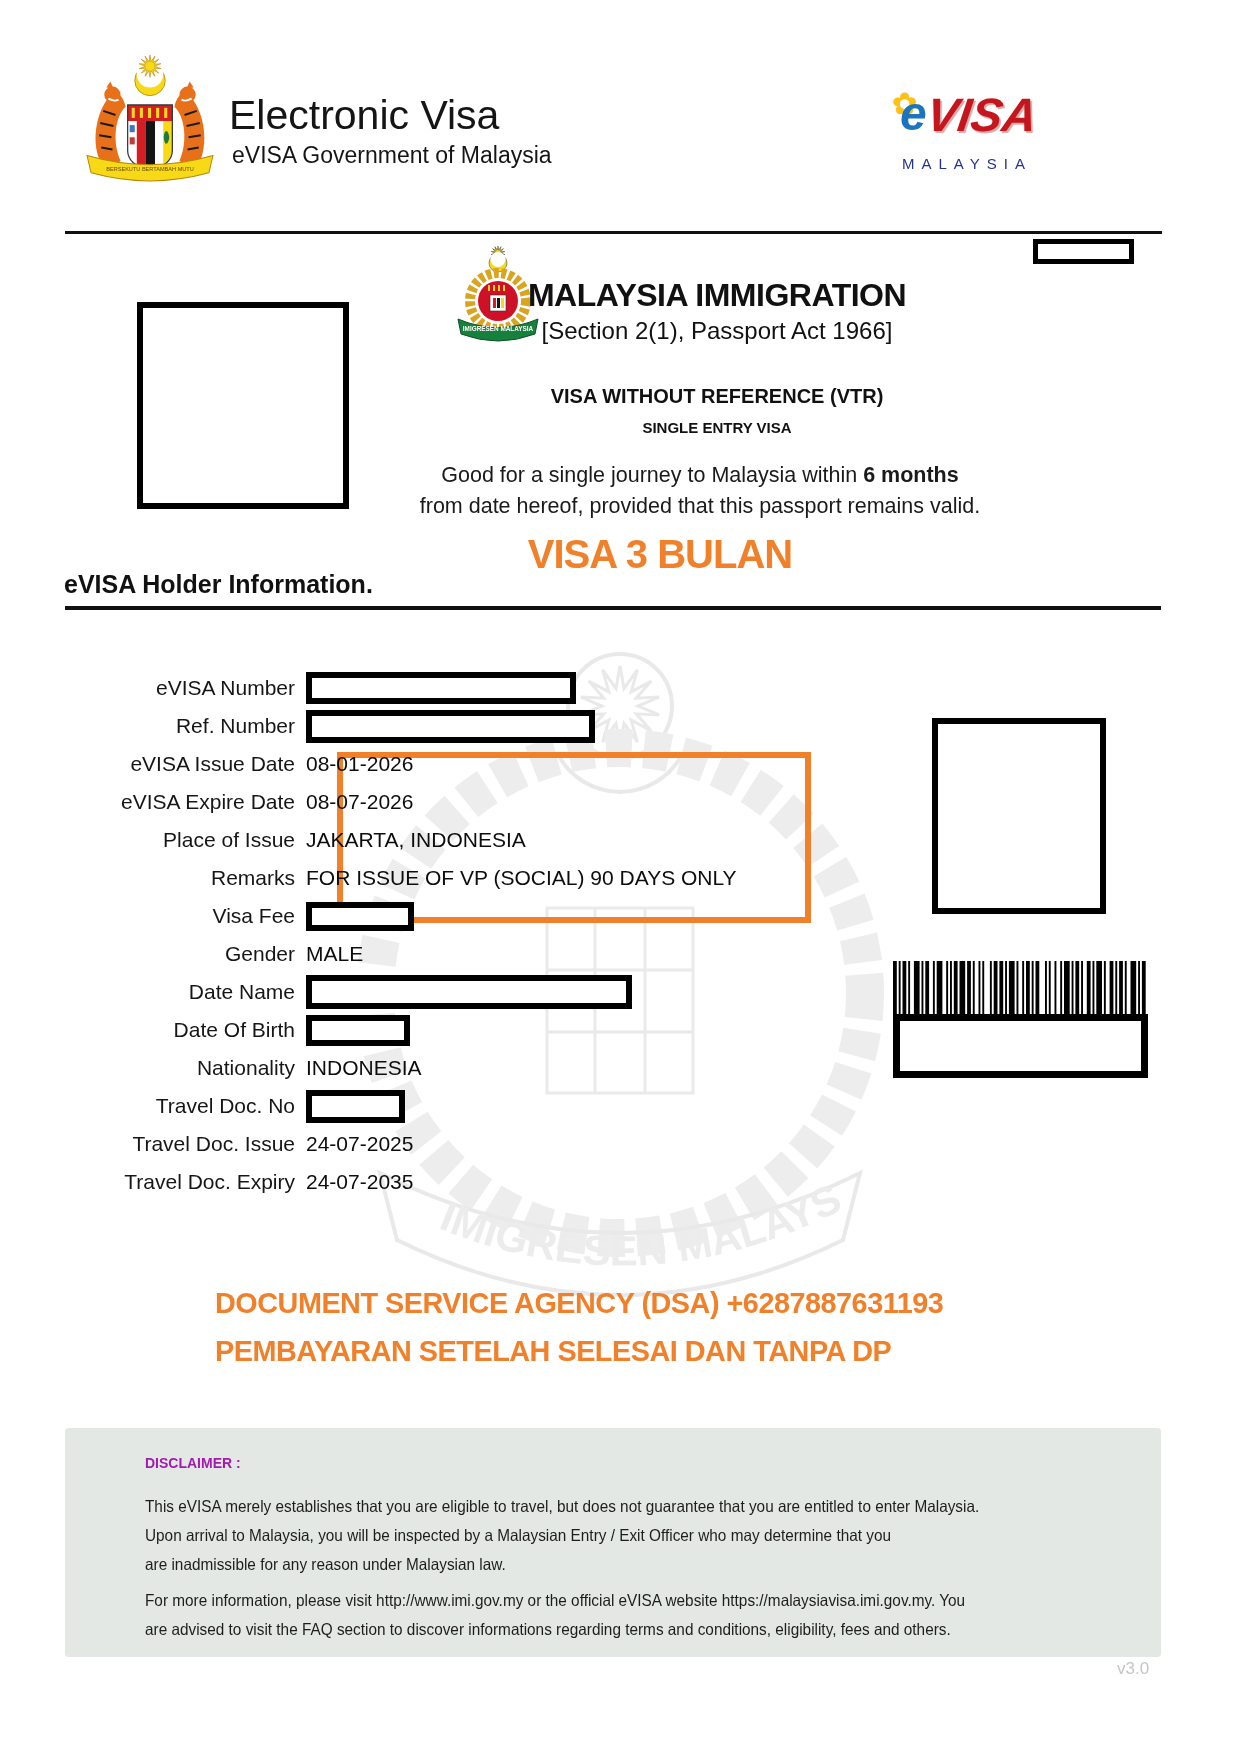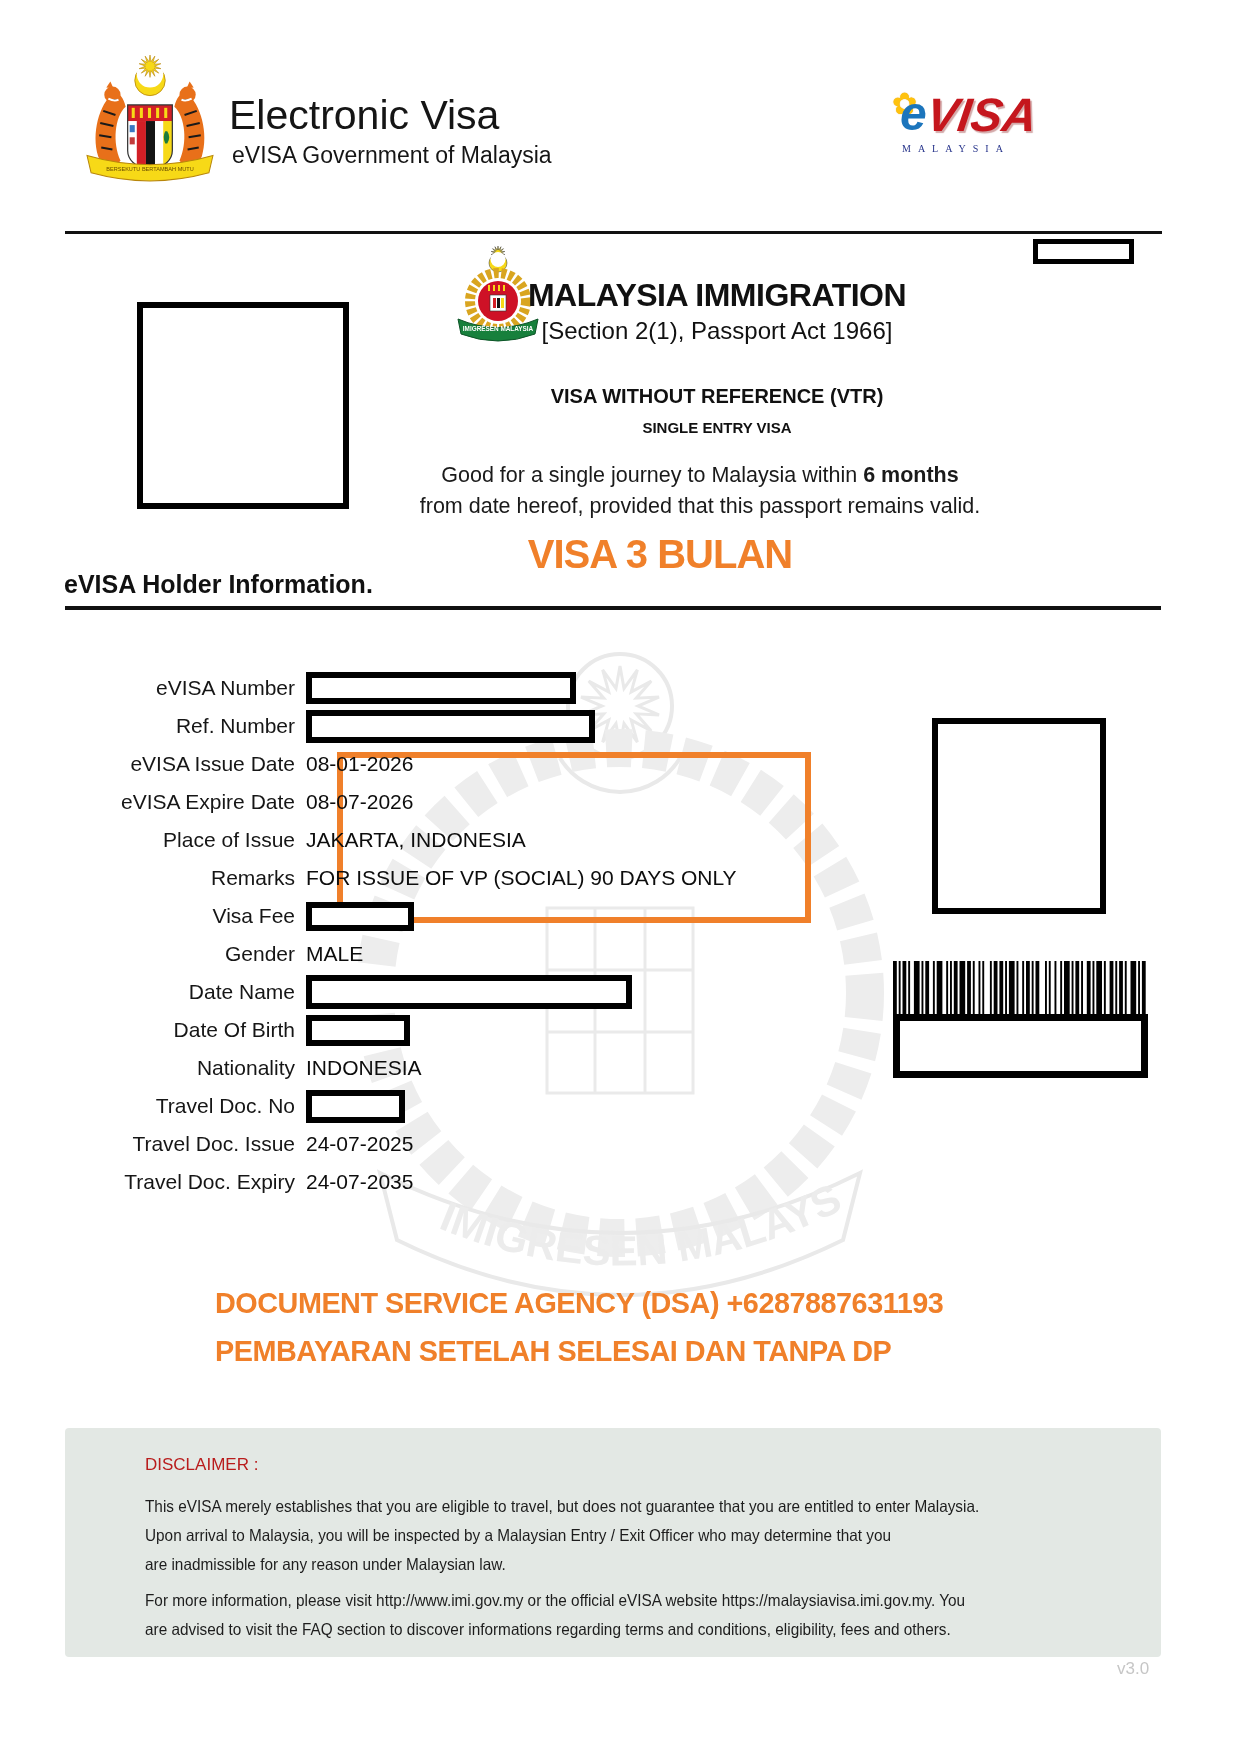--- a/index.html
+++ b/index.html
@@ -16,7 +16,7 @@
   .flower{position:absolute;left:-8px;top:2px;font-size:30px;color:#FFC20E;text-shadow:0 0 1px #e09d00;}
   .e-glyph{position:relative;color:#1C75BC;font-weight:bold;font-size:48px;line-height:1;font-style:italic;}
   .visa-glyph{color:var(--logo-red);font-style:italic;font-weight:800;font-size:47px;line-height:1;letter-spacing:0;transform:skewX(-8deg);text-shadow:2px 2px 1px rgba(130,10,10,.35);}
-  .evisa-malaysia{margin-top:5px;margin-left:2px;color:#27348B;font-size:10px;letter-spacing:7px;white-space:nowrap;font-family:Liberation Serif, serif;}
+  .evisa-malaysia{margin-top:17px;margin-left:2px;color:#27348B;font-size:15px;letter-spacing:7px;white-space:nowrap;}
 
   .rule-top{position:absolute;left:65px;top:231px;width:1097px;height:3px;background:#111;}
   .redact{border:6px solid #000;background:#fff;box-sizing:border-box;}

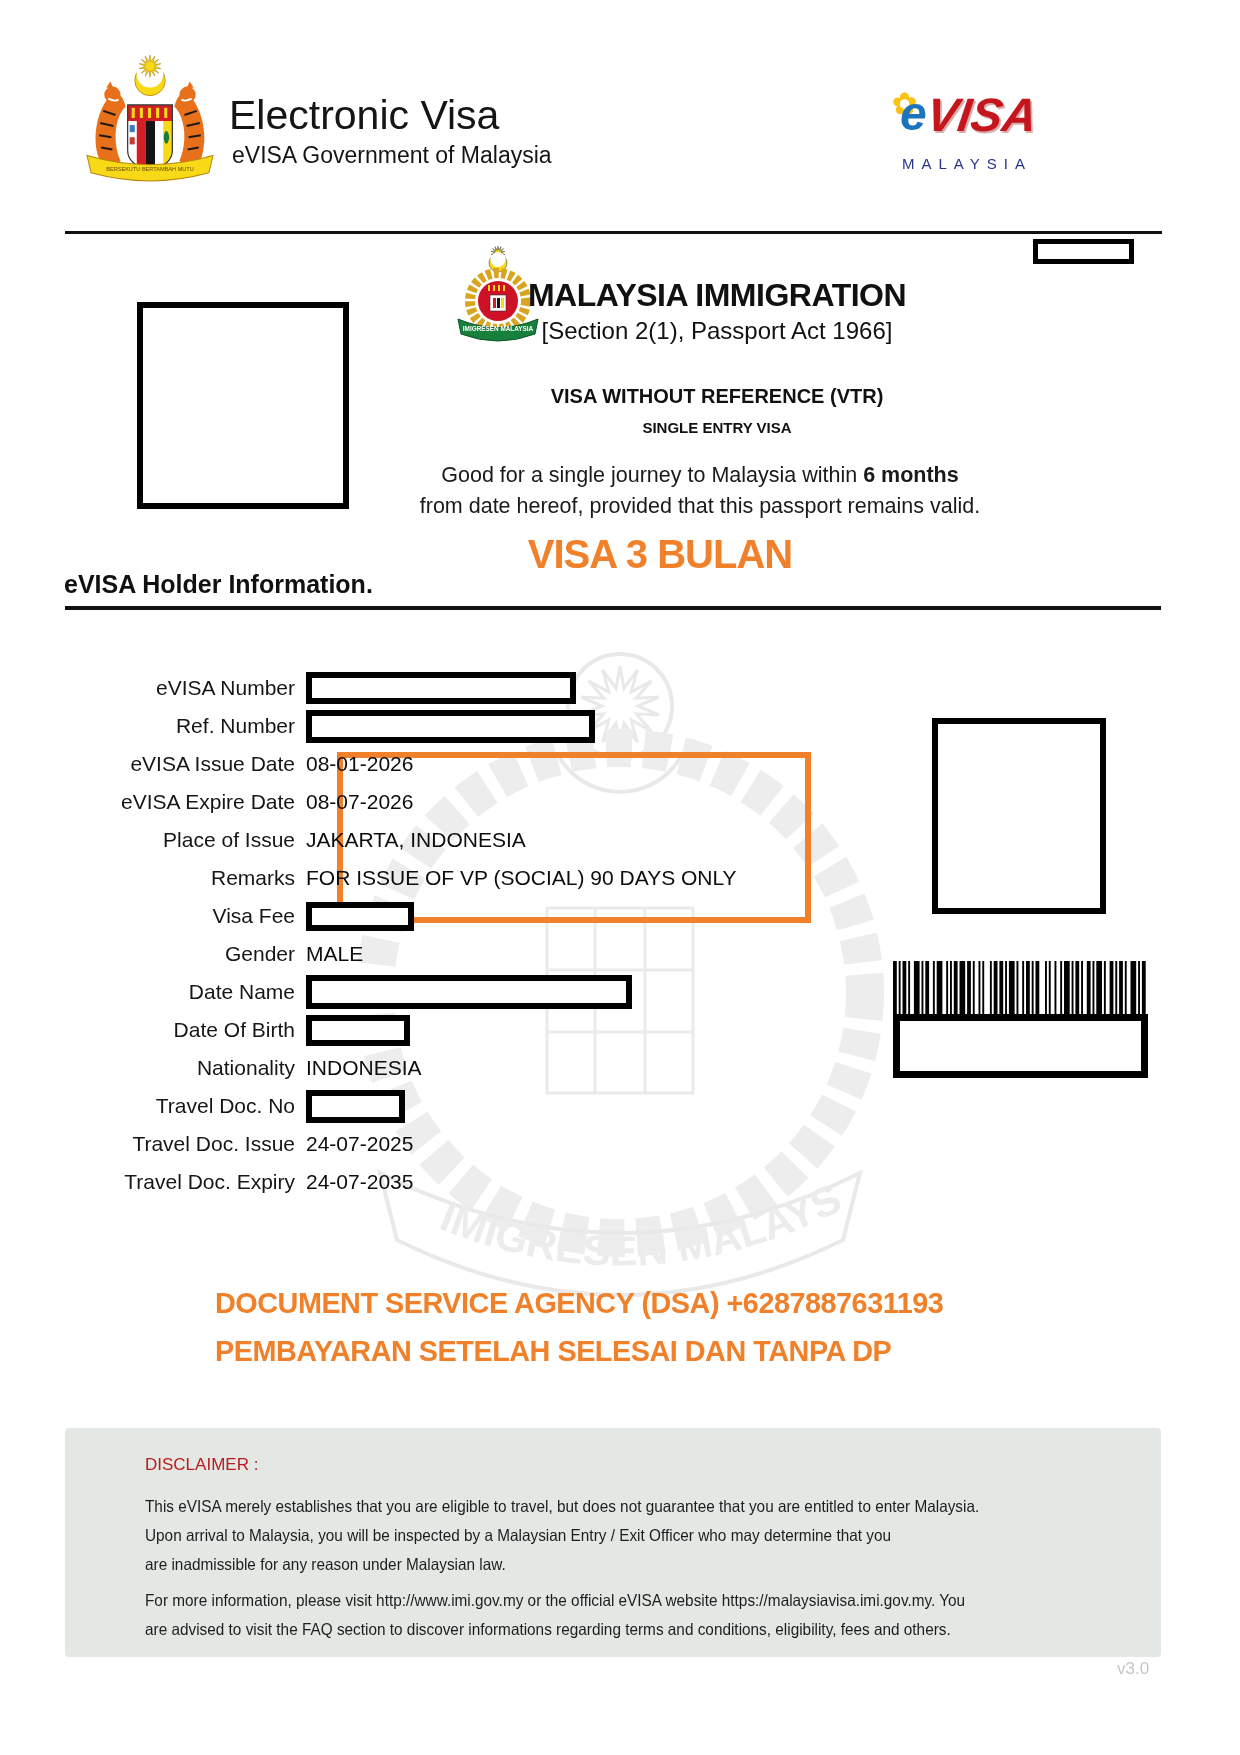--- a/index.html
+++ b/index.html
@@ -56,7 +56,7 @@
   .agency-2{top:1334px;}
 
   .disclaimer{position:absolute;left:65px;top:1428px;width:1096px;height:229px;background:var(--disc-bg);border-radius:4px;z-index:3;}
-  .disc-heading{position:absolute;left:80px;top:27px;font-size:17px;font-weight:normal;color:#b91c1c;}
+  .disc-heading{position:absolute;left:80px;top:27px;font-size:14px;font-weight:bold;color:#a21caf;}
   .disc-para{position:absolute;left:80px;width:1030px;font-size:16.5px;line-height:29px;color:#1d1d1d;white-space:pre-line;transform:scaleX(.93);transform-origin:left top;}
   .disc-p1{top:64px;}
   .disc-p2{top:158px;}

